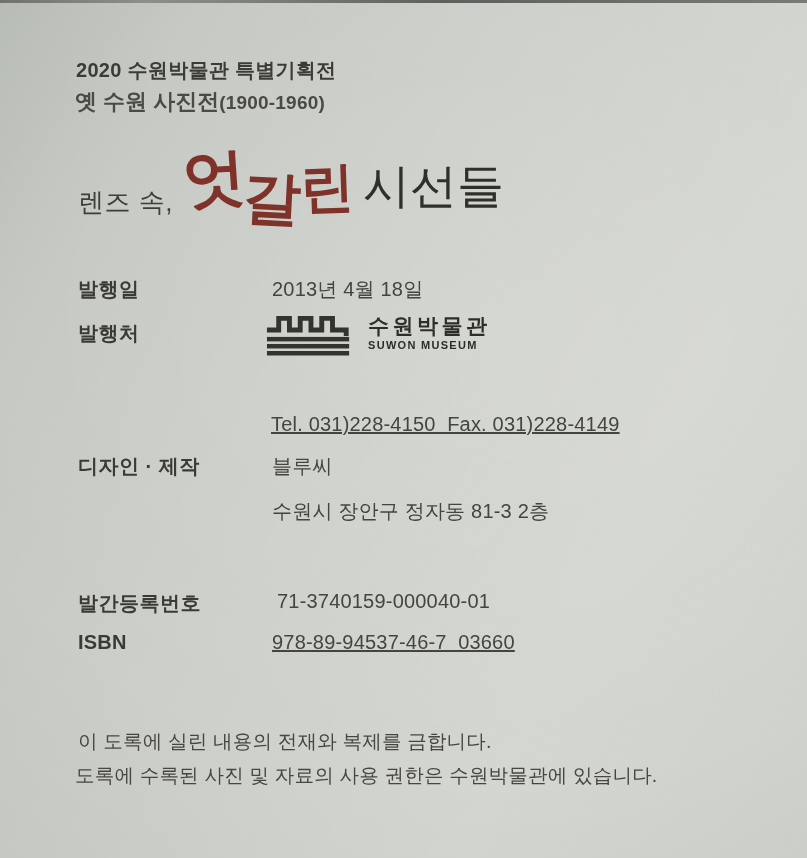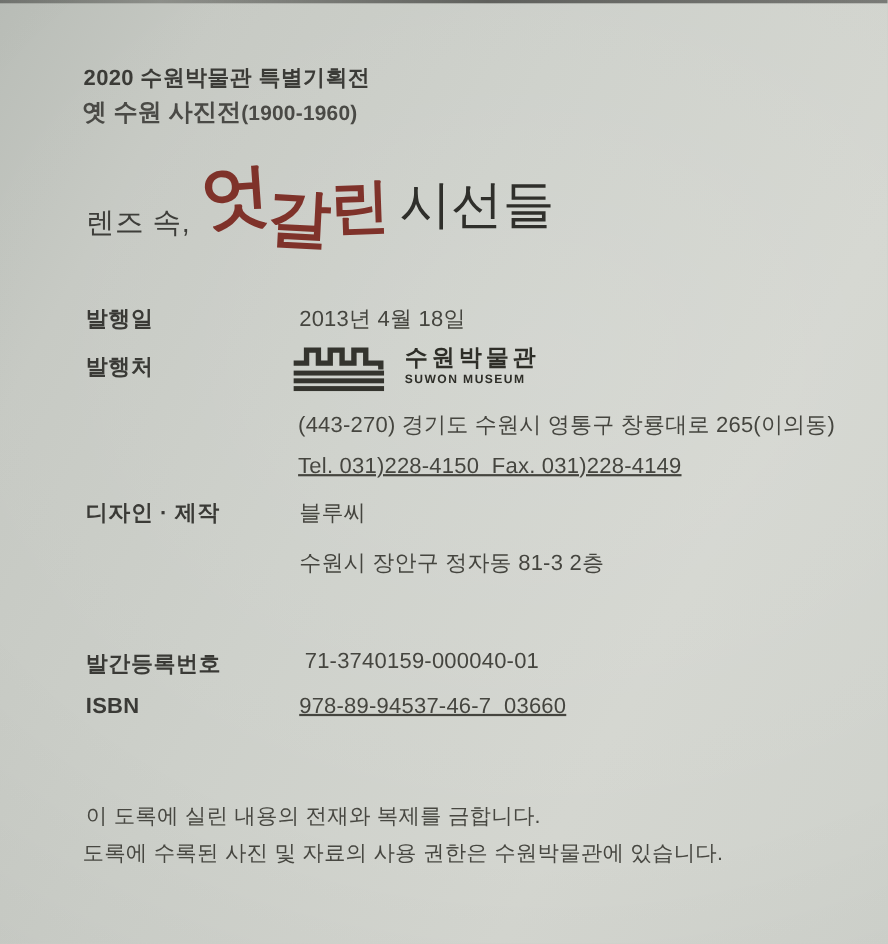--- a/index.html
+++ b/index.html
@@ -76,7 +76,6 @@
       <div id="logo-en">SUWON MUSEUM</div>
     </div>
   </div>
-  <div class="abs val" style="top:373px;left:271px;">(443-270) 경기도 수원시 영통구 창룡대로 265(이의동)</div>
   <div class="abs val prewrap" style="top:413px;left:271px;">Tel. 031)228-4150  Fax. 031)228-4149</div>
 
   <div class="abs lbl" style="top:453px;left:78px;">디자인 · 제작</div>

